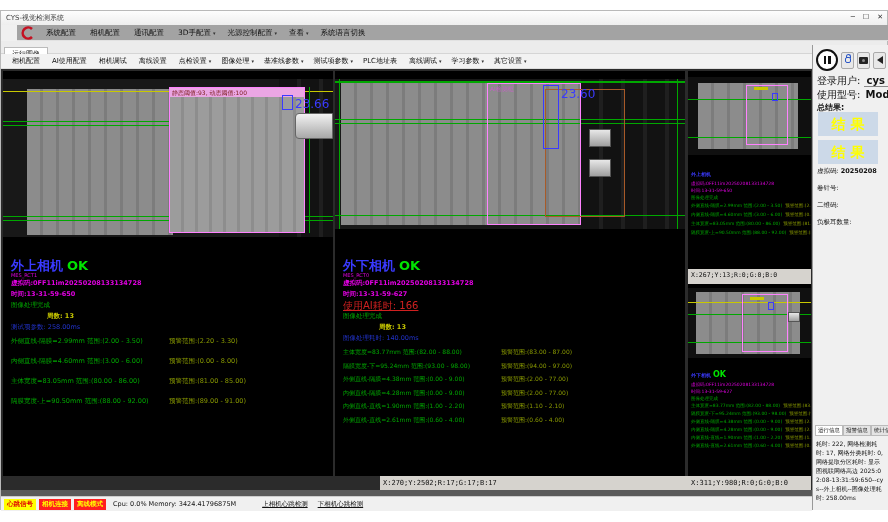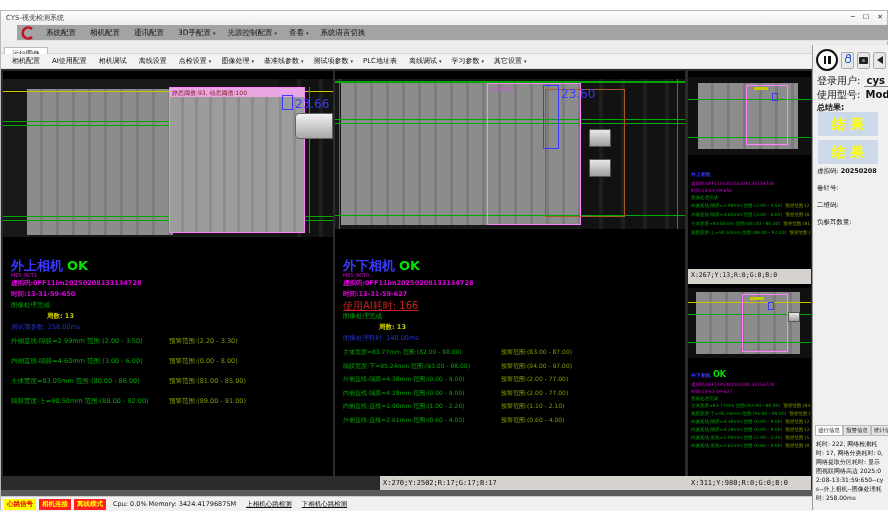--- a/index.html
+++ b/index.html
@@ -383,7 +383,7 @@
           <span class="badge">离线模式</span>
         </span>
     <span class="cpu">Cpu: 0.0% Memory: 3424.41796875M</span>
-    <span style="display:flex;">
+    <span style="display:flex;margin-left:16px;">
 
     <span class="hlink">上相机心跳检测</span>
           <span class="hlink">下相机心跳检测</span>

